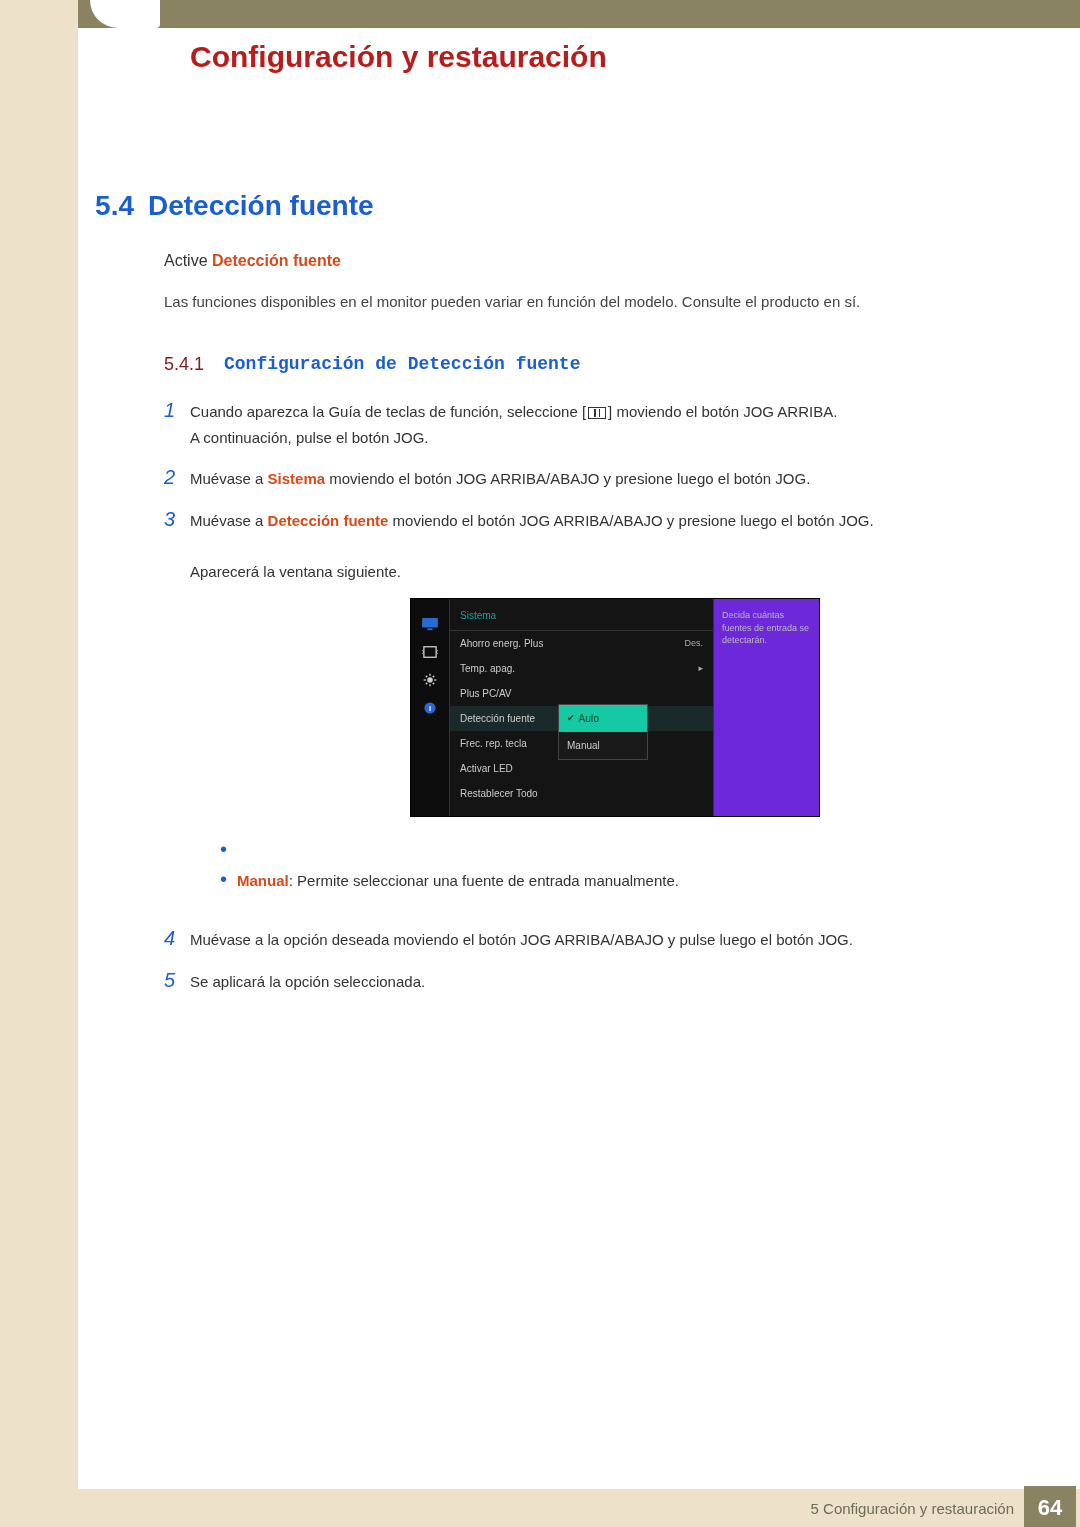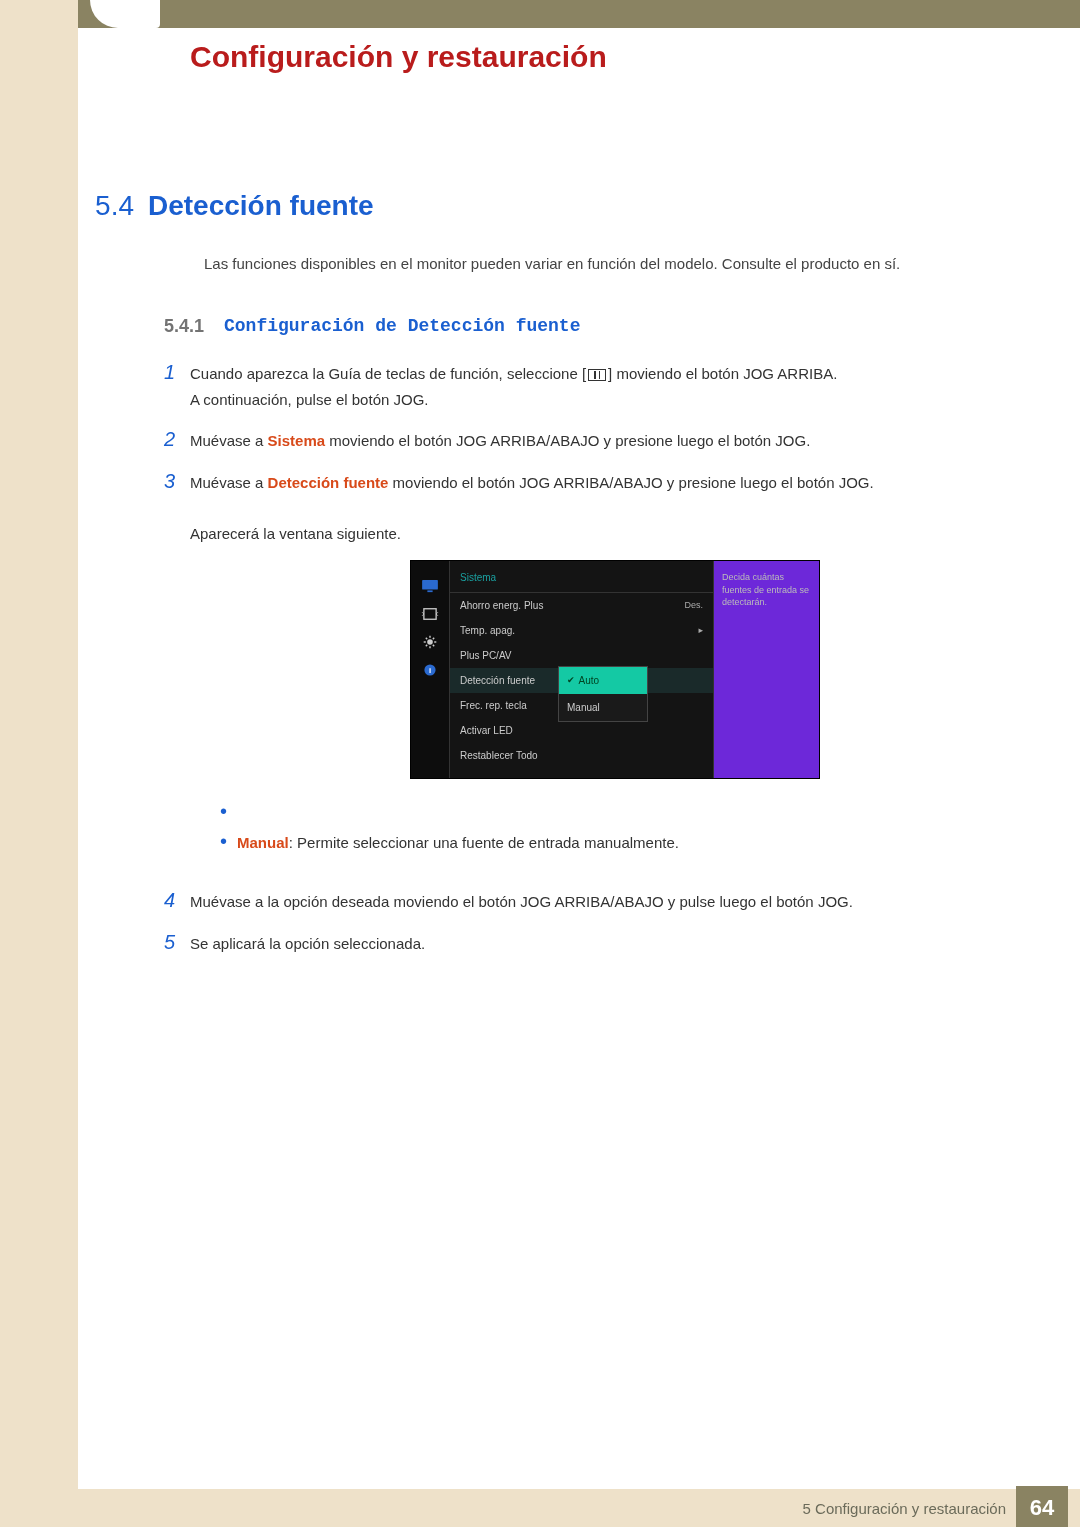--- a/index.html
+++ b/index.html
@@ -46,7 +46,7 @@
   .section-num {
     width: 70px;
     font-size: 28px;
-    font-weight: normal;
+    font-weight: bold;
     color: #1a5fd0;
     text-align: right;
     padding-right: 14px;

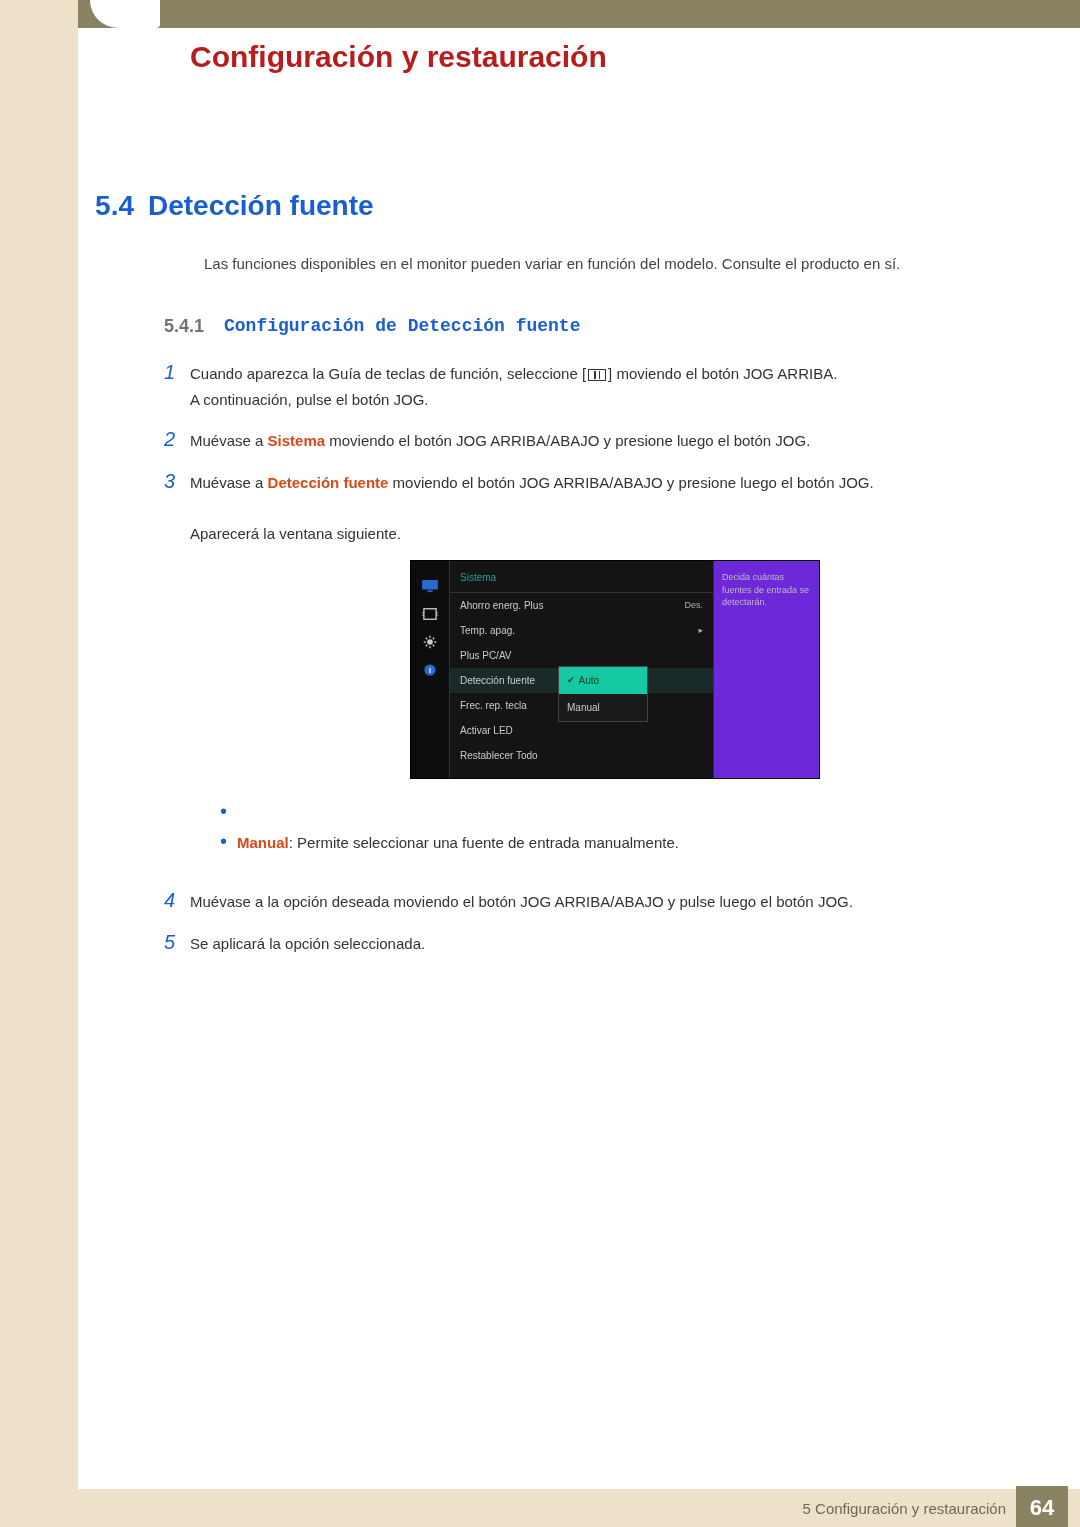--- a/index.html
+++ b/index.html
@@ -234,6 +234,9 @@
   </div>
 
   <div class="body-block">
+    <div class="intro-line">
+      <span>Active </span><span class="hl">Detección fuente</span>
+    </div>
     <div class="note-box">Las funciones disponibles en el monitor pueden variar en función del modelo. Consulte el producto en sí.</div>
 
     <div class="subsection-row">

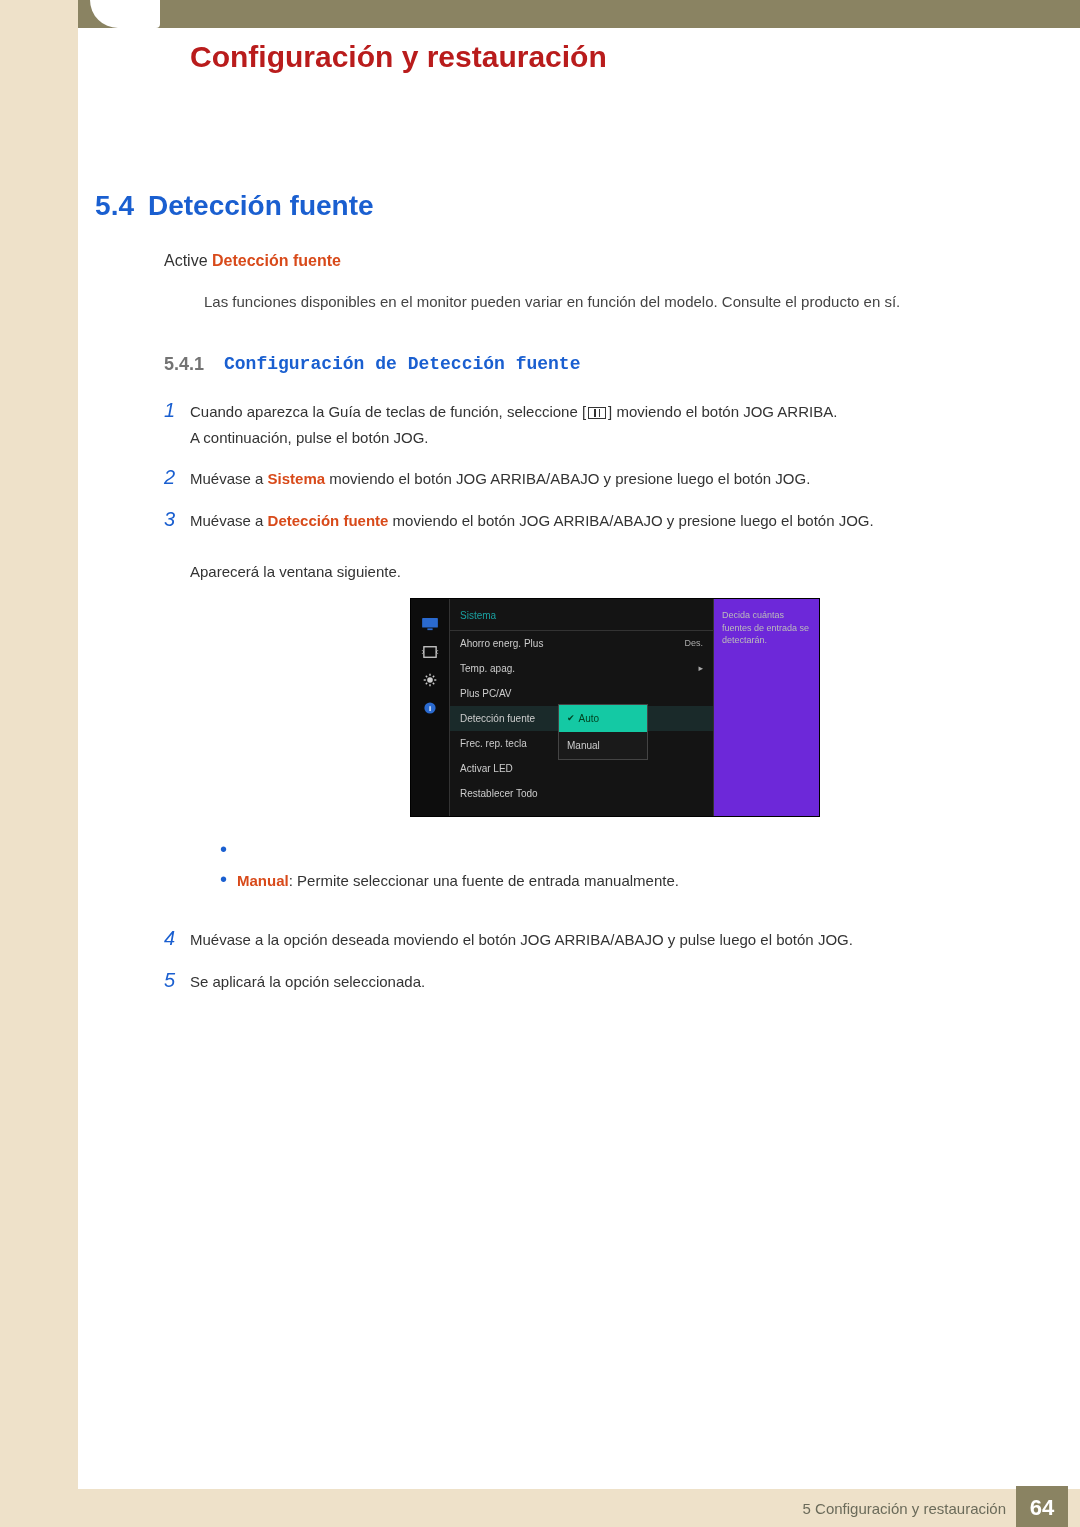--- a/index.html
+++ b/index.html
@@ -60,7 +60,6 @@
   .intro-line { font-size: 16px; margin-bottom: 20px; }
   .intro-line .hl { color: #d84a1a; font-weight: bold; }
   .note-box {
-    margin-left: 40px;
     font-size: 15px;
     line-height: 1.6;
     color: #444;

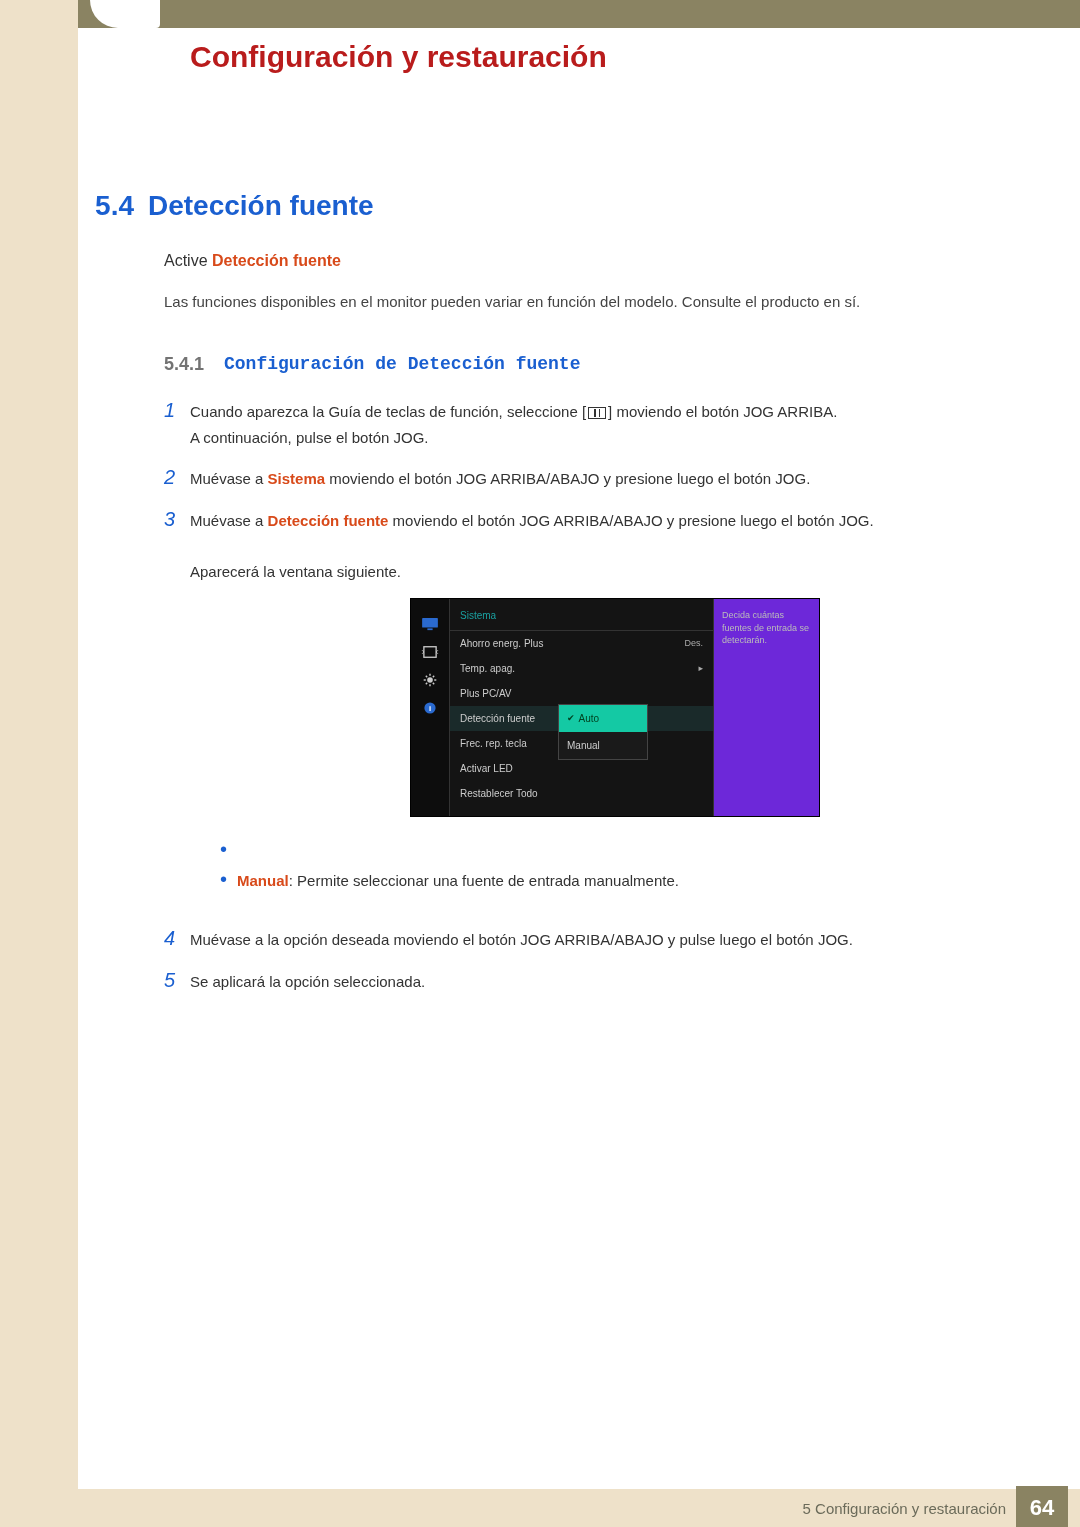--- a/index.html
+++ b/index.html
@@ -69,8 +69,8 @@
   .subsection-num {
     width: 60px;
     font-size: 18px;
-    font-weight: bold;
-    color: #737373;
+    font-weight: normal;
+    color: #7f1d1d;
   }
   .subsection-title {
     font-size: 18px;

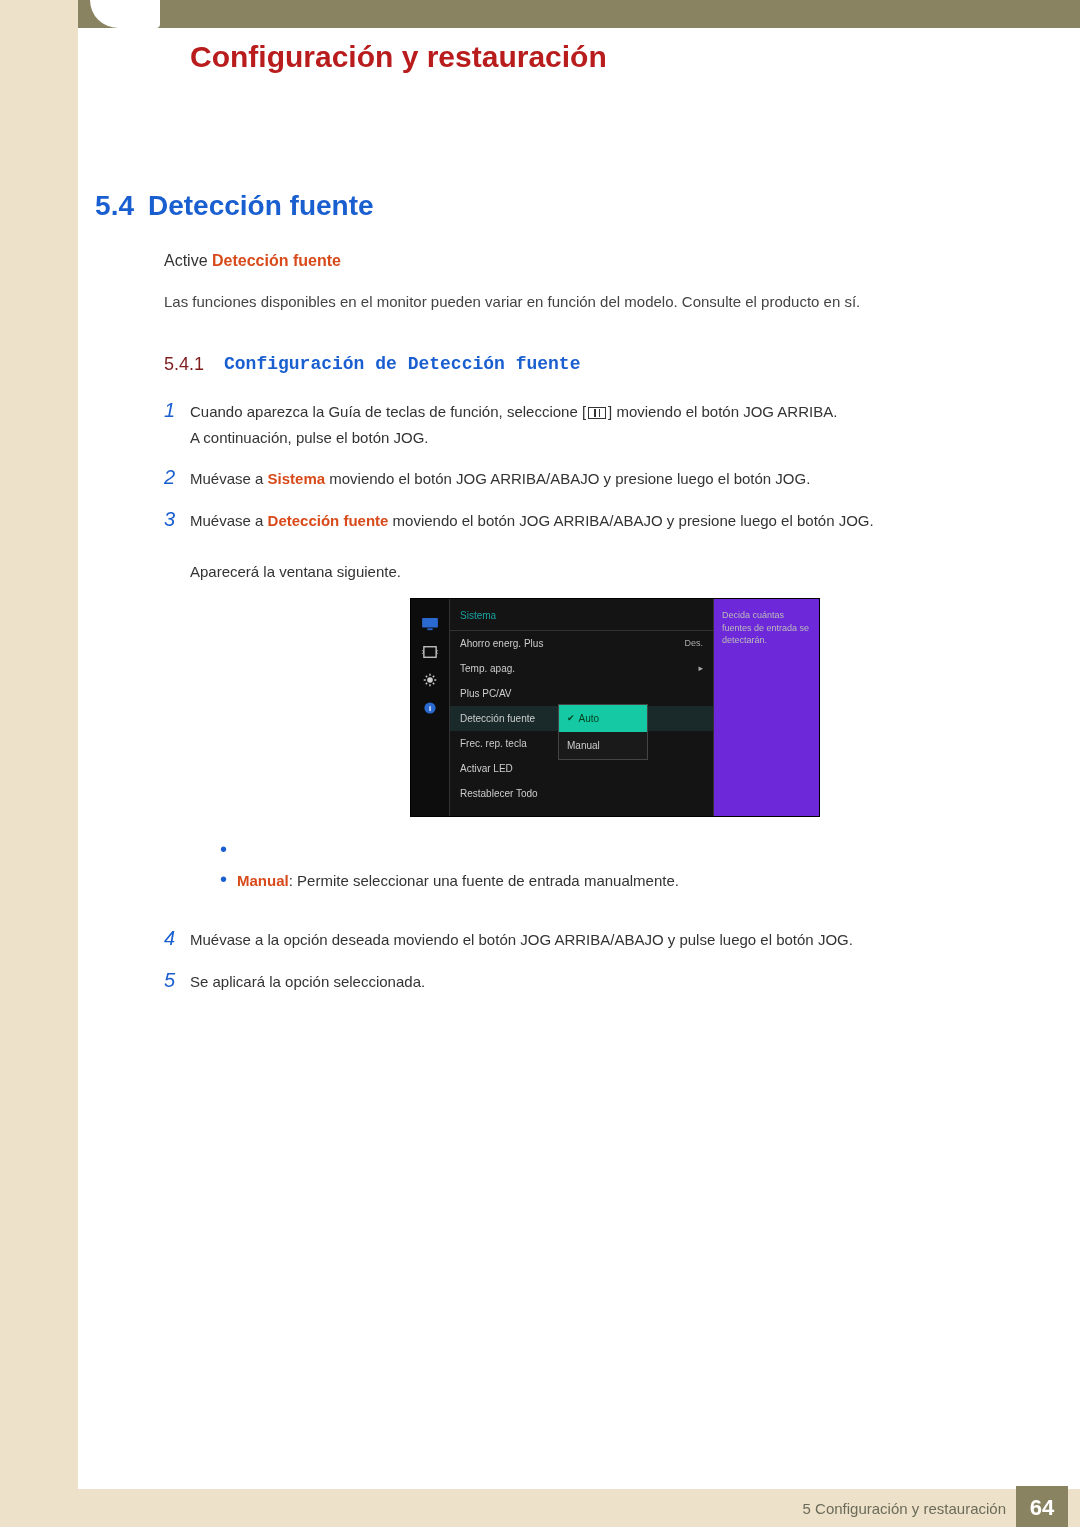--- a/index.html
+++ b/index.html
@@ -198,7 +198,7 @@
     display: flex;
     justify-content: flex-end;
     align-items: center;
-    padding-right: 12px;
+    padding-right: 4px;
   }
   .footer-text {
     font-size: 15px;

